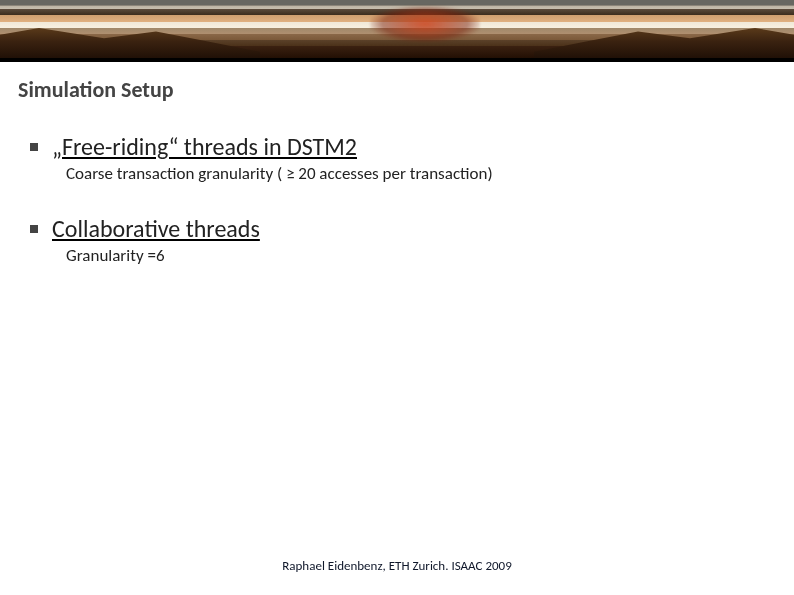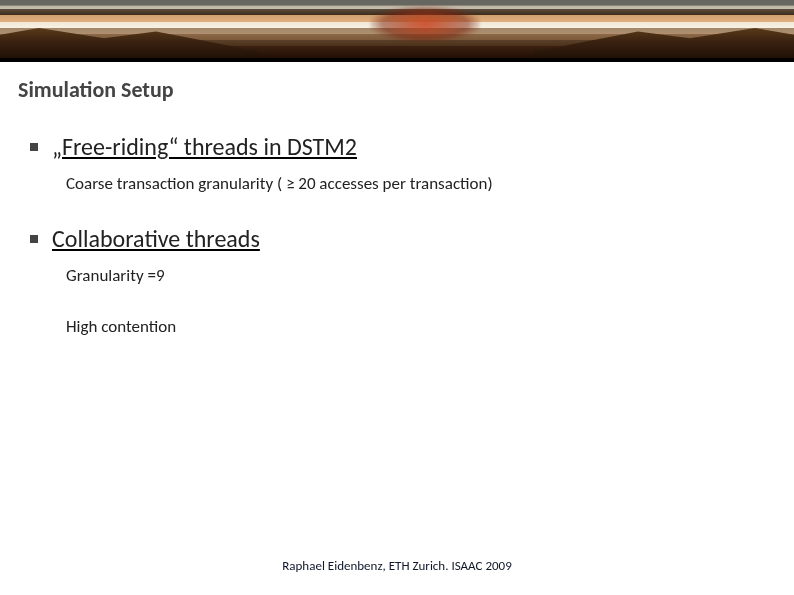--- a/index.html
+++ b/index.html
@@ -96,7 +96,7 @@
     line-height: 1.3;
   }
   .sub {
-    margin-top: 10px;
+    margin-top: 0;
     margin-left: 12px;
     font-size: 17px;
     color: #222222;

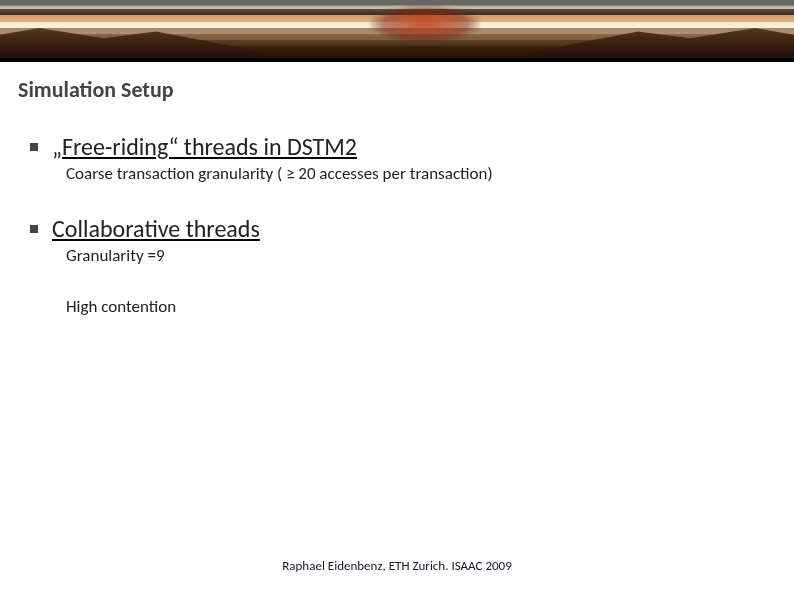--- a/index.html
+++ b/index.html
@@ -137,7 +137,7 @@
       <div class="bullet"></div>
       <div class="head-text">Collaborative threads</div>
     </div>
-    <div class="sub">Granularity =9</div>
+    <div class="sub">Granularity =6</div>
   </div>
 
   <div class="item">

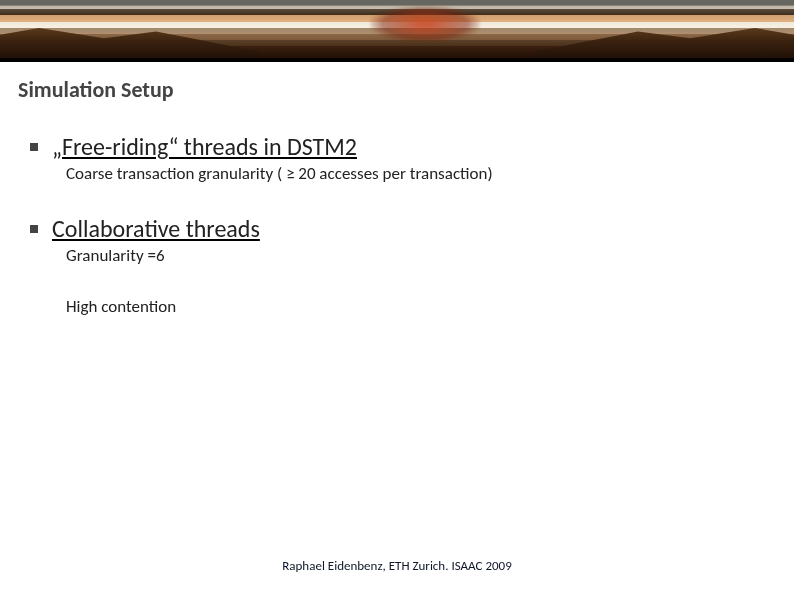--- a/index.html
+++ b/index.html
@@ -141,7 +141,6 @@
   </div>
 
   <div class="item">
-    <div class="sub">High contention</div>
   </div>
 </div>
 

